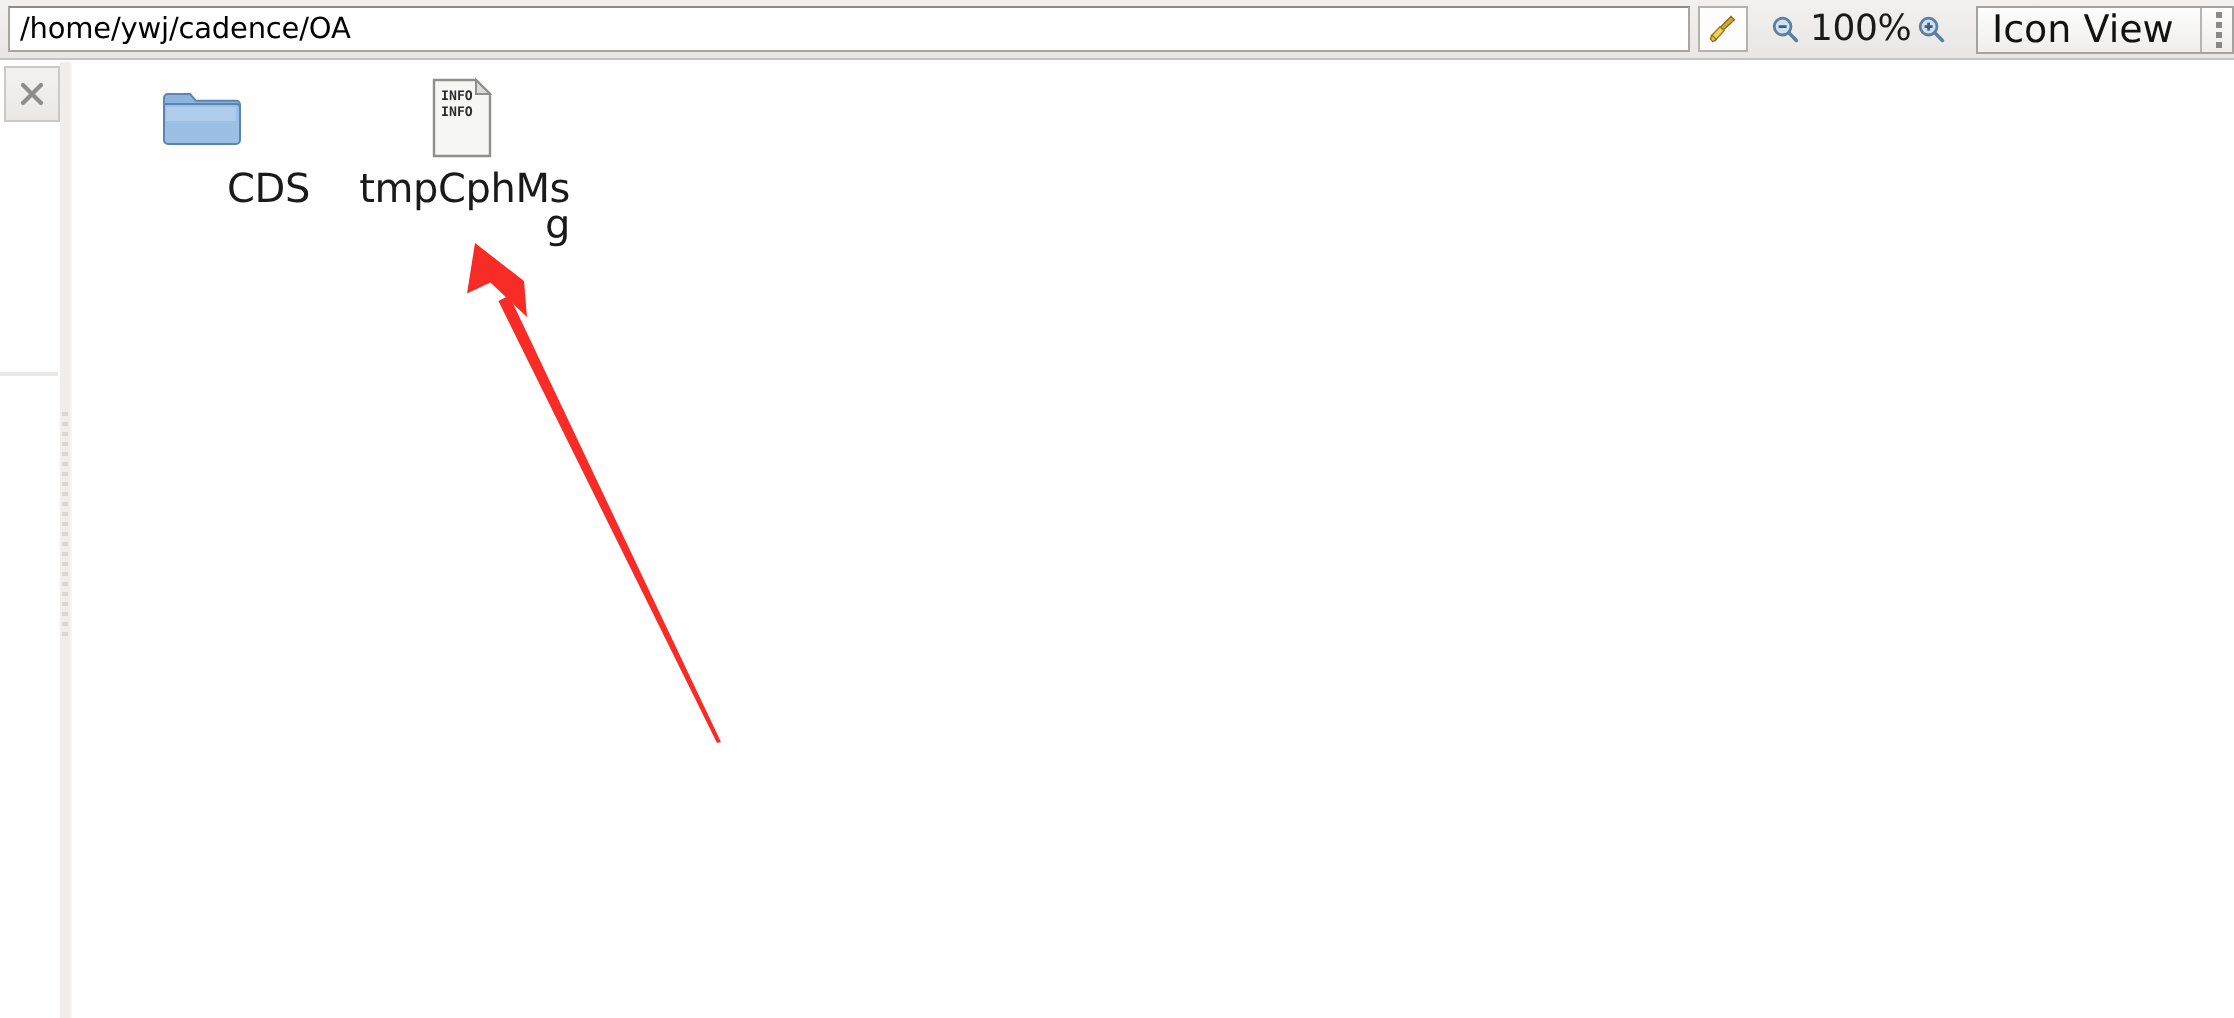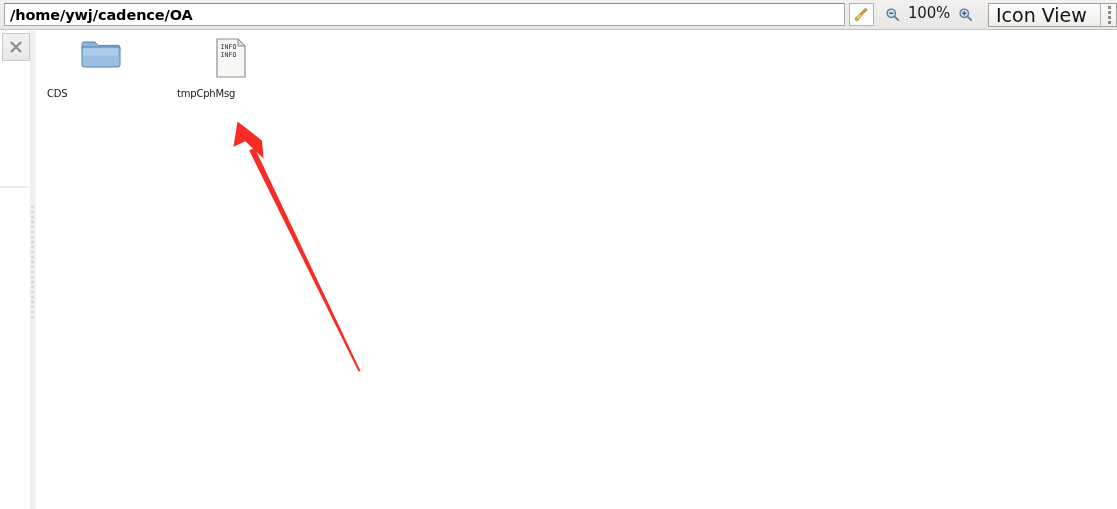--- a/index.html
+++ b/index.html
@@ -47,7 +47,6 @@
     font-size: 14.5px;
     color: #000000;
     letter-spacing: -0.1px;
-    font-weight: bold;
   }
   .broom-btn {
     position: absolute;

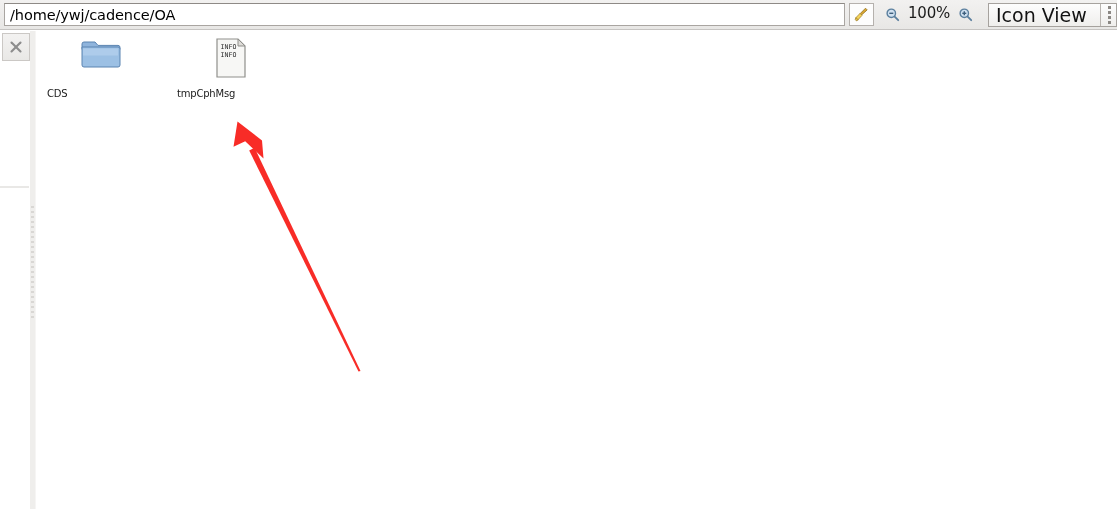--- a/index.html
+++ b/index.html
@@ -70,7 +70,7 @@
     left: 905px; top: 4px;
     width: 48px;
     text-align: center;
-    font-size: 15px;
+    font-size: 18px;
     color: #1a1a1a;
     letter-spacing: -0.2px;
   }

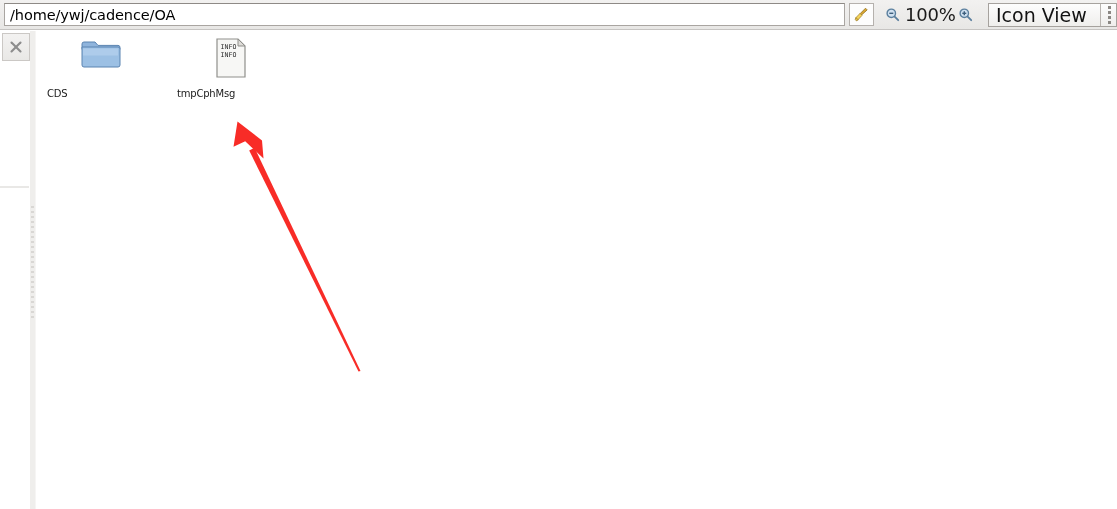--- a/index.html
+++ b/index.html
@@ -187,7 +187,9 @@
     width: 48px;
     height: 44px;
     display: flex;
+    align-items: center;
     justify-content: center;
+    font-weight: bold;
   }
   .file-label {
     margin-top: 4px;

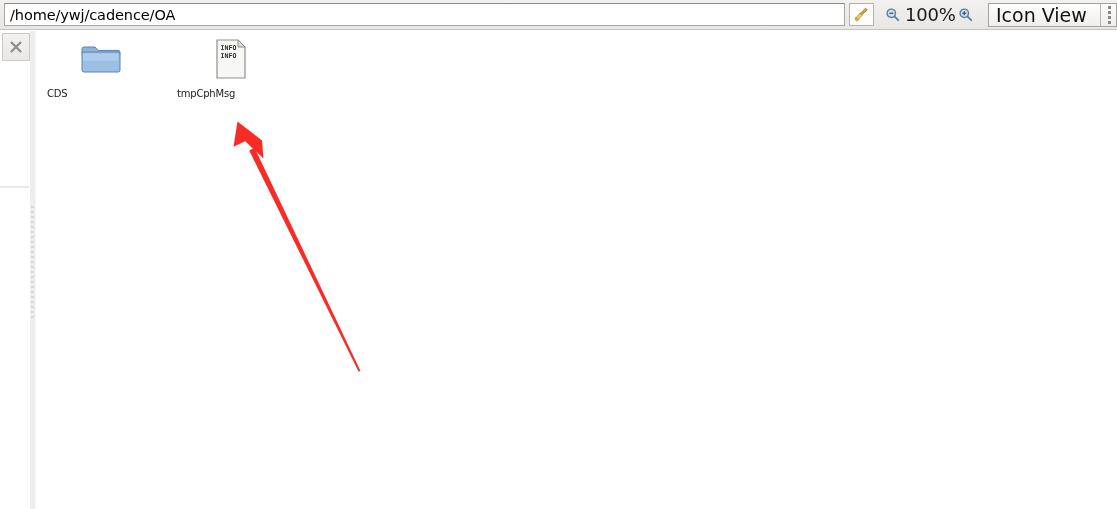--- a/index.html
+++ b/index.html
@@ -194,8 +194,8 @@
   .file-label {
     margin-top: 4px;
     width: 108px;
-    text-align: left;
-    font-size: 10px;
+    text-align: right;
+    font-size: 20px;
     line-height: 18px;
     color: #1a1a1a;
     word-break: break-all;

